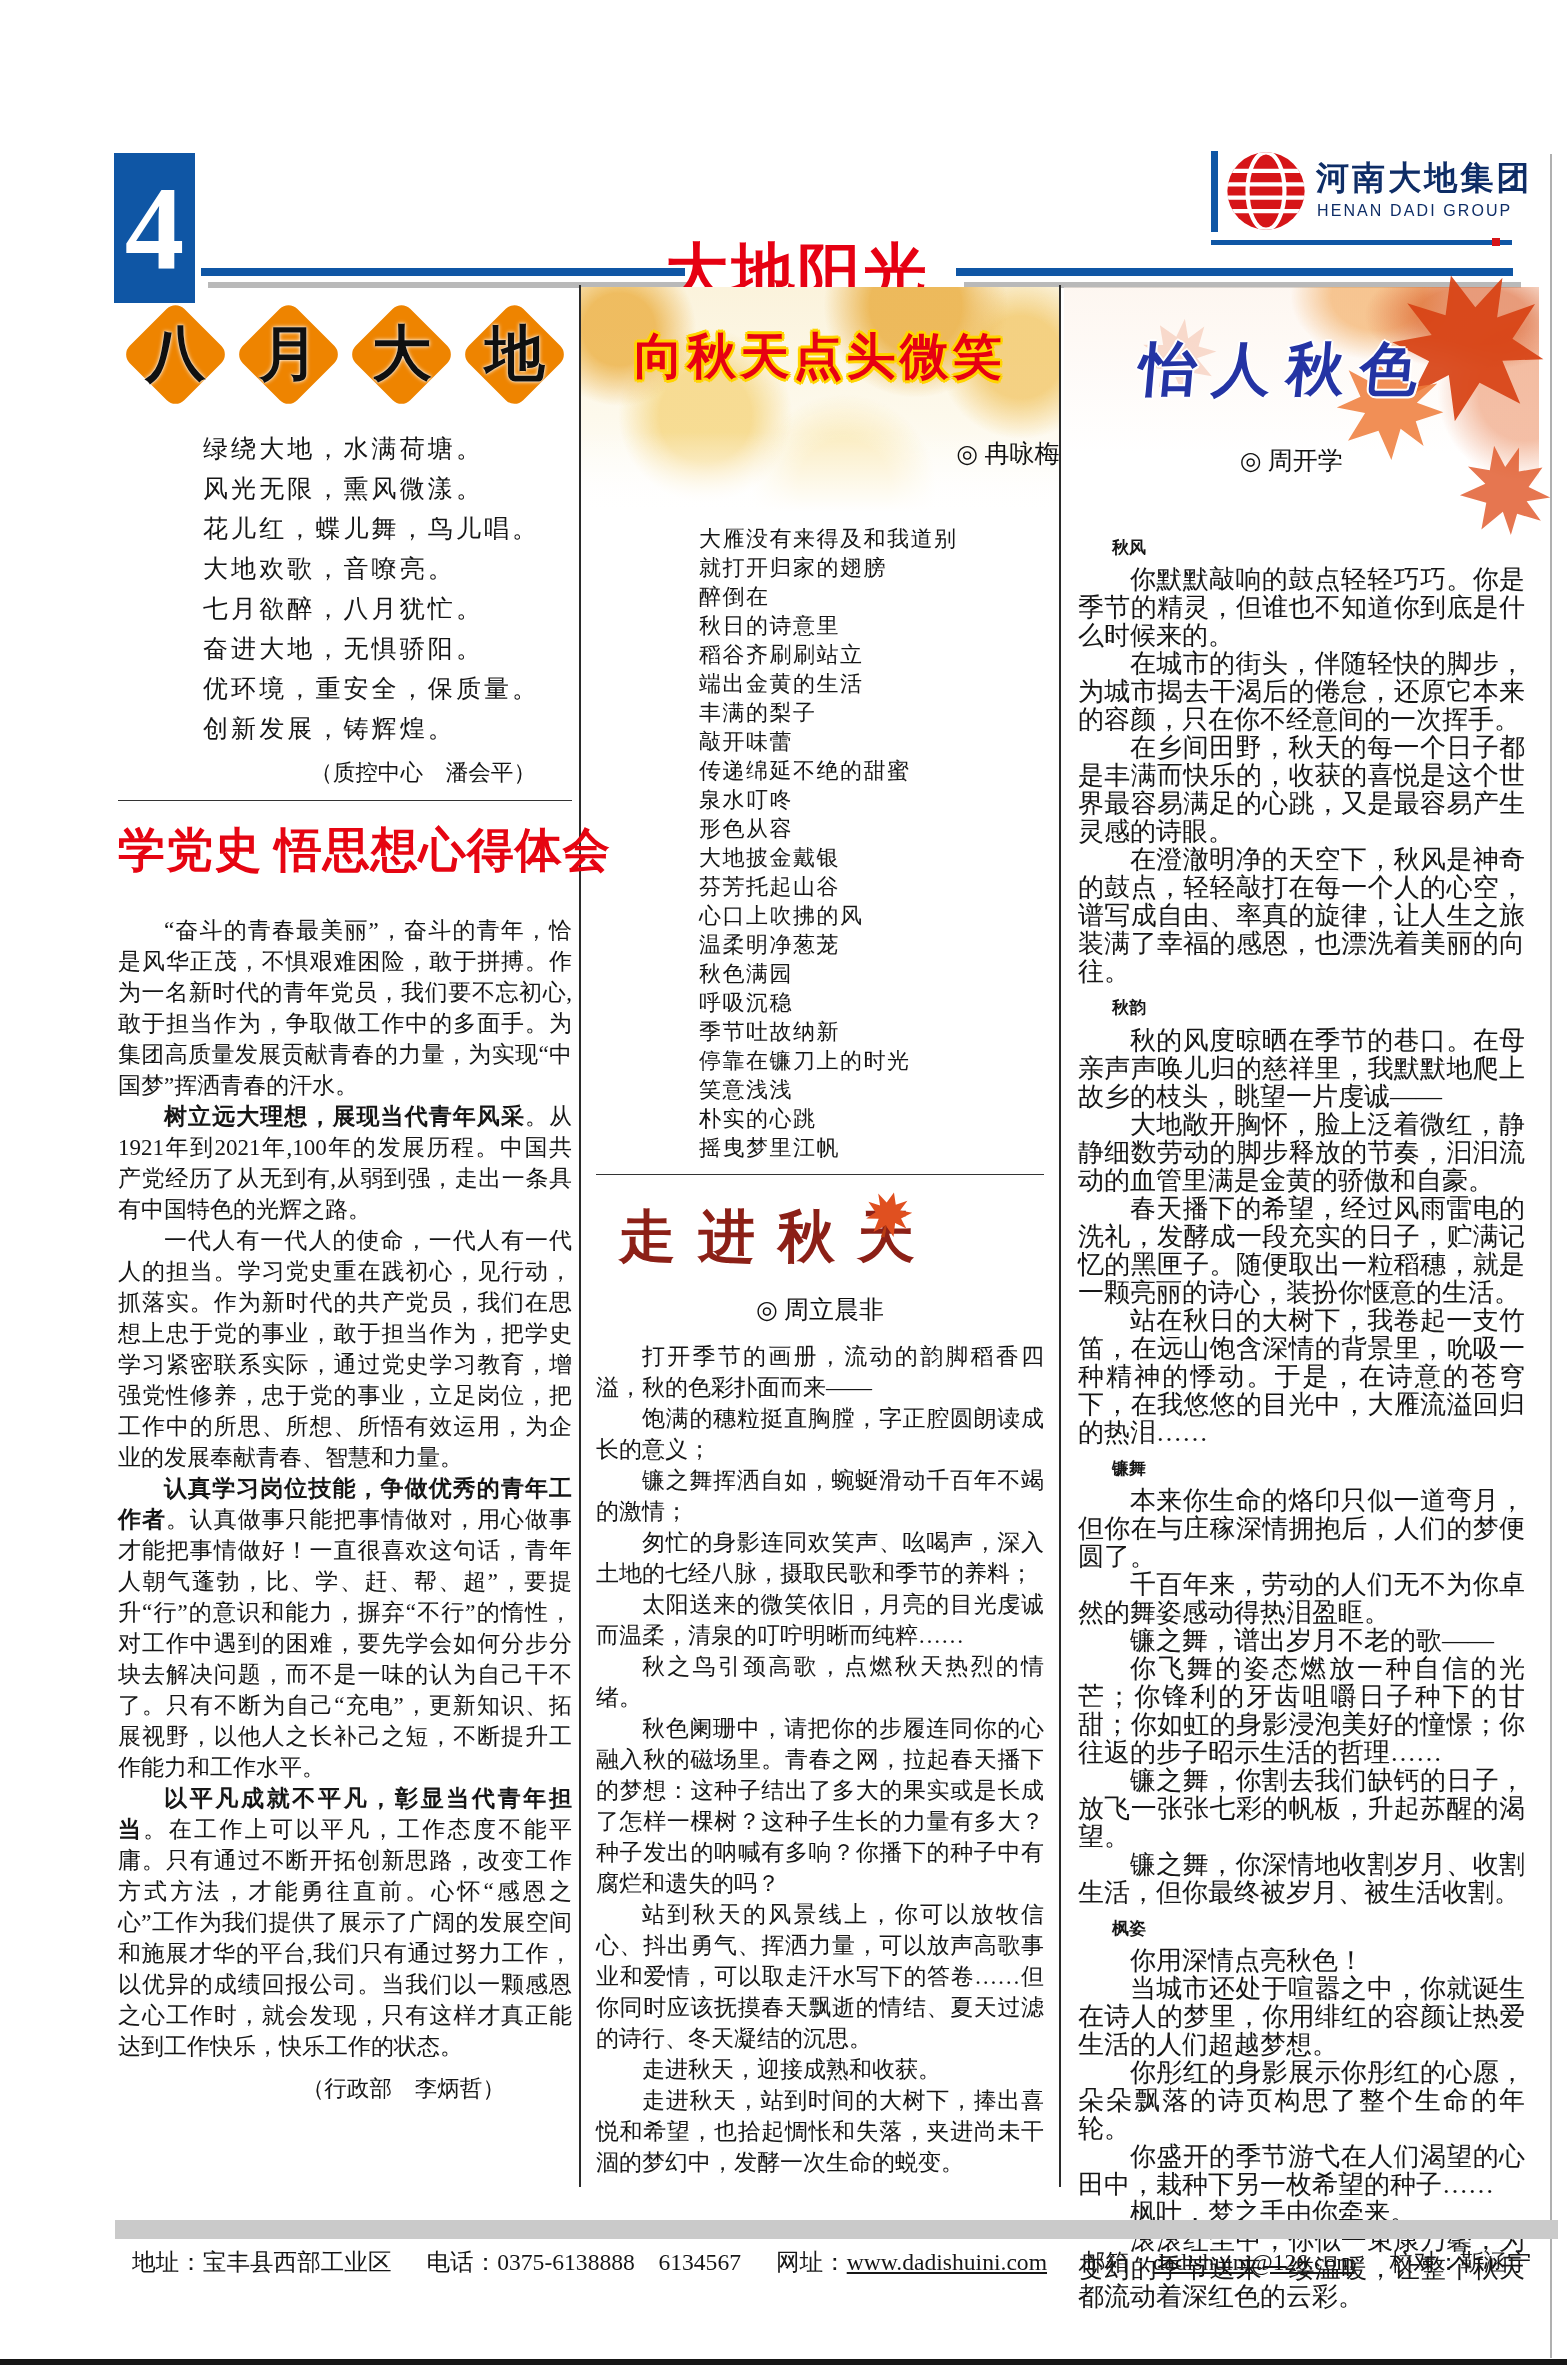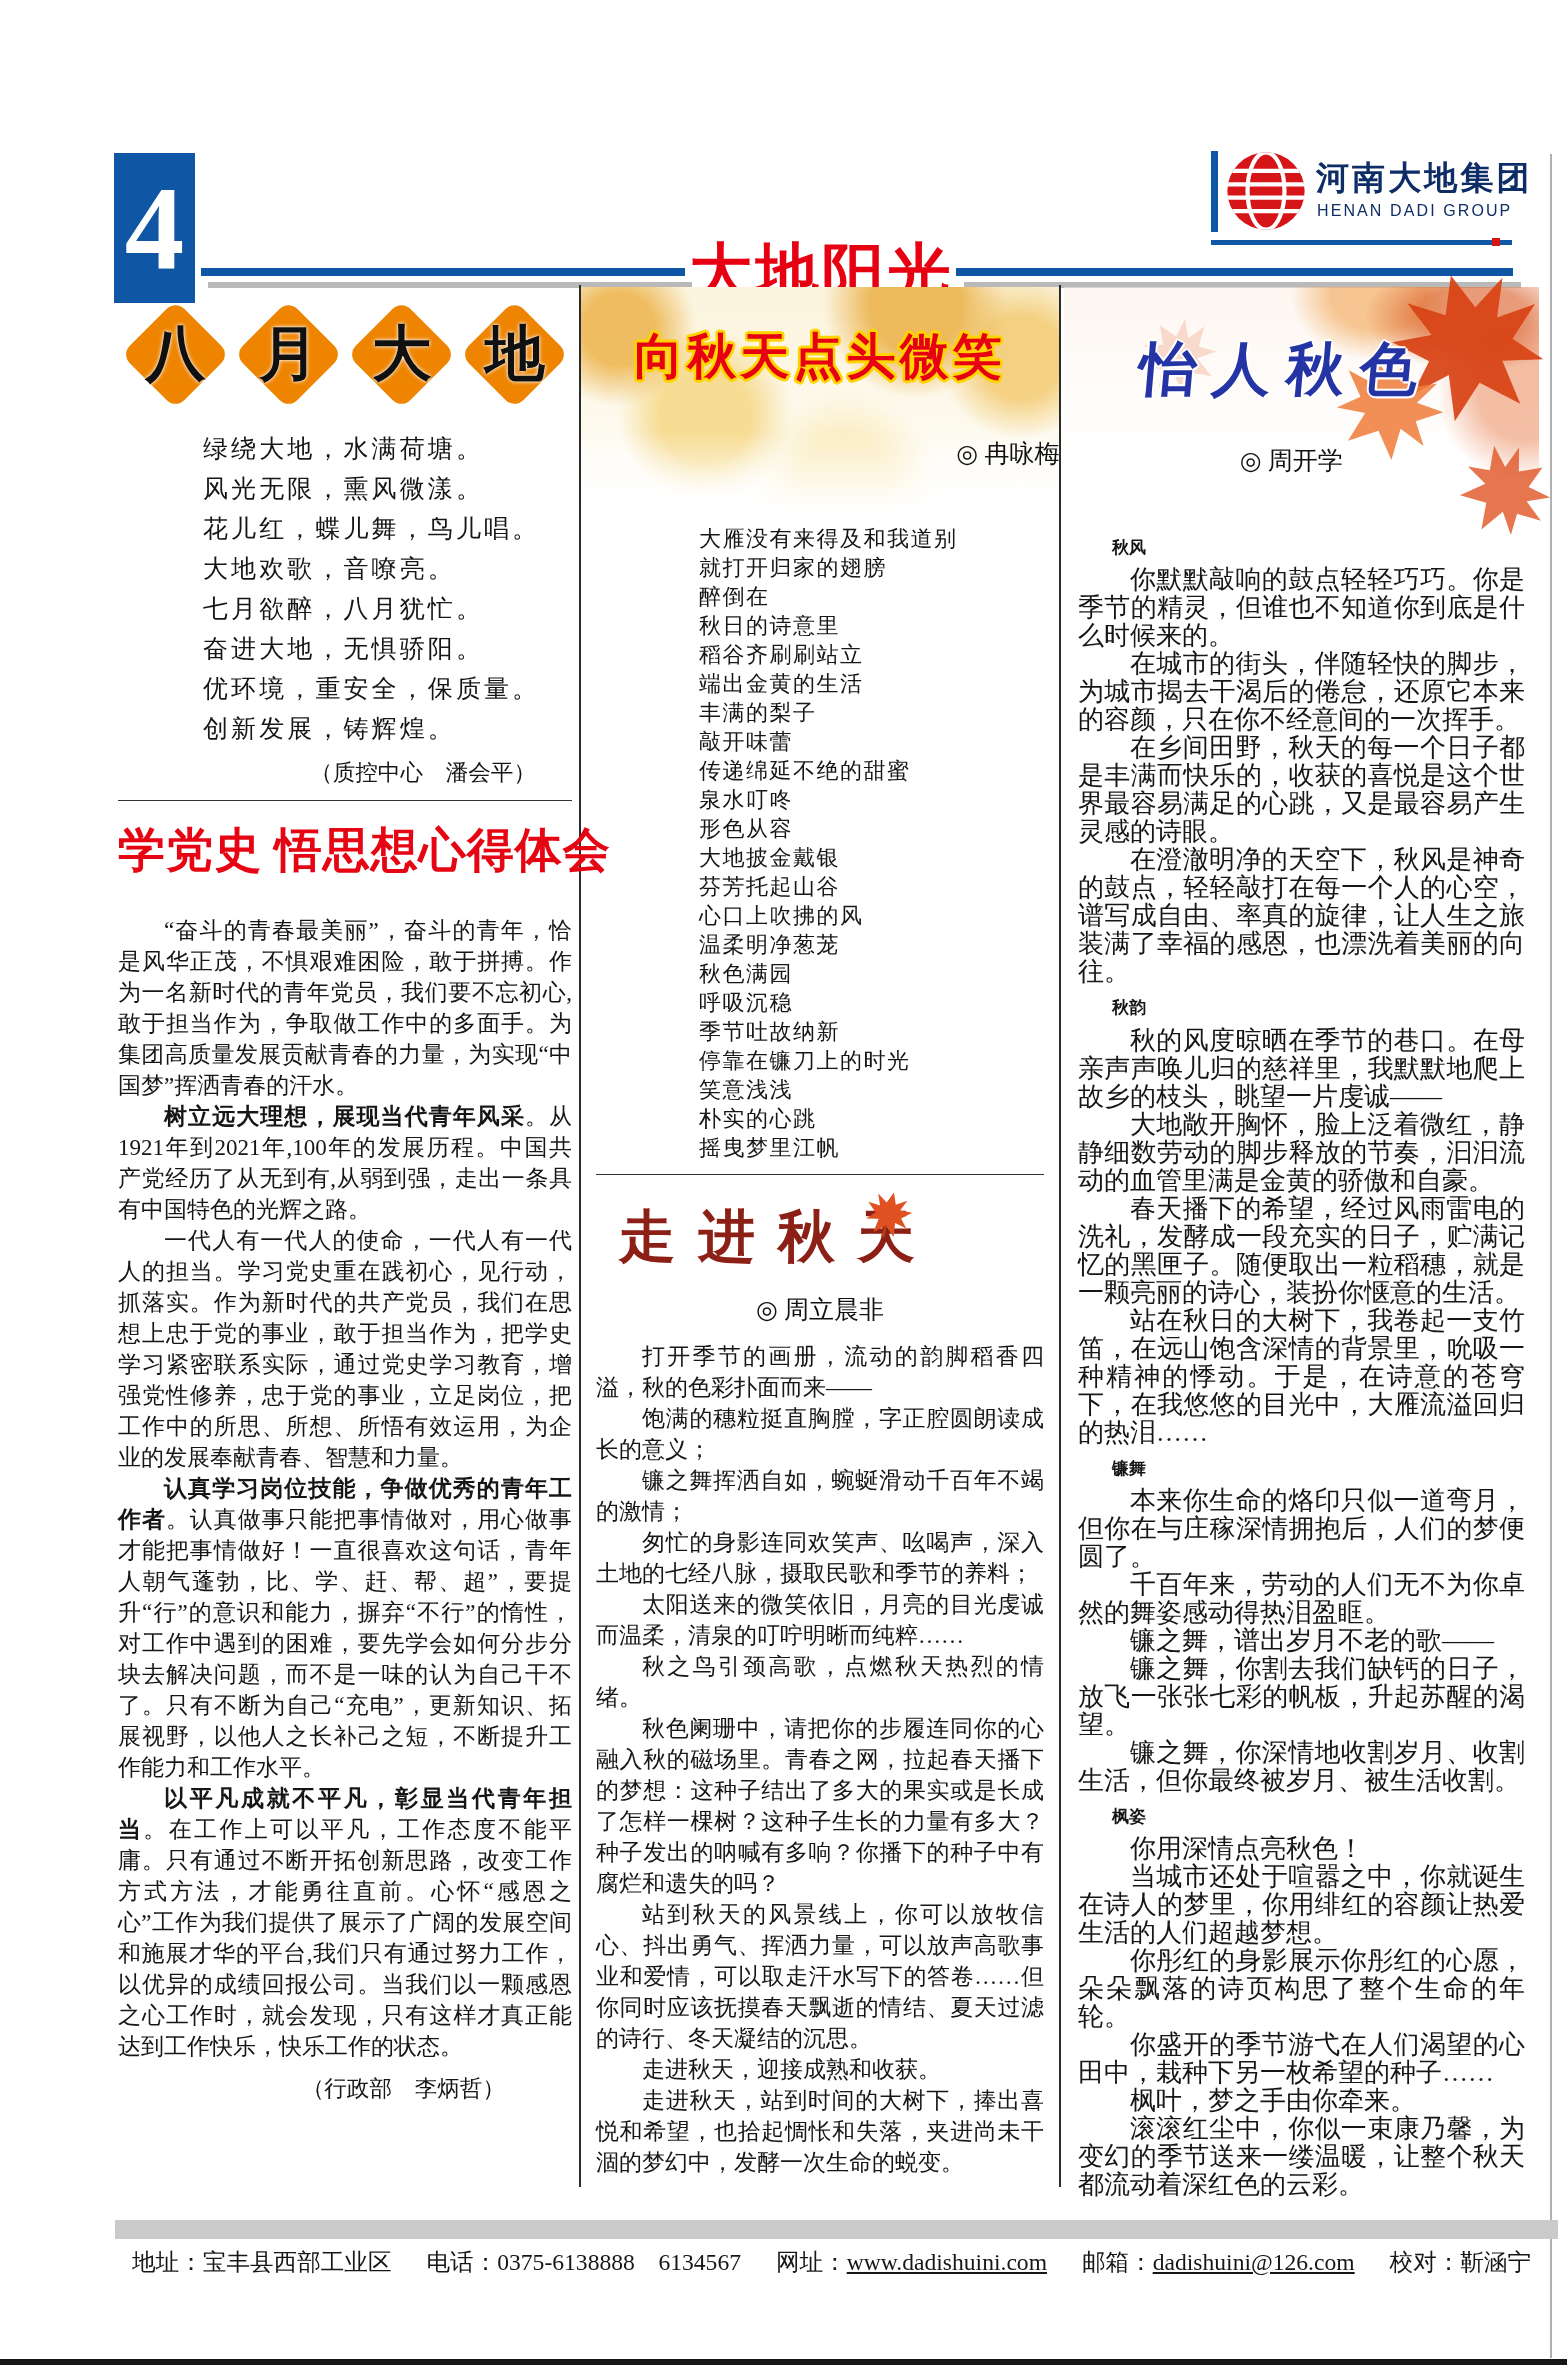--- a/index.html
+++ b/index.html
@@ -17,7 +17,7 @@
   .mast-line{ position:absolute; height:8.2px; background:#0f56a5; }
   .mast-line.gray{ background:#b9b9b9; height:6.2px; }
   .masthead{
-    position:absolute; left:688px; top:230px; width:267px; text-align:center;
+    position:absolute; left:664px; top:230px; width:267px; text-align:center;
     font-size:63px; font-weight:bold; color:#e60012; letter-spacing:3.1px;
     font-family:"Liberation Sans","DejaVu Sans",sans-serif;
   }

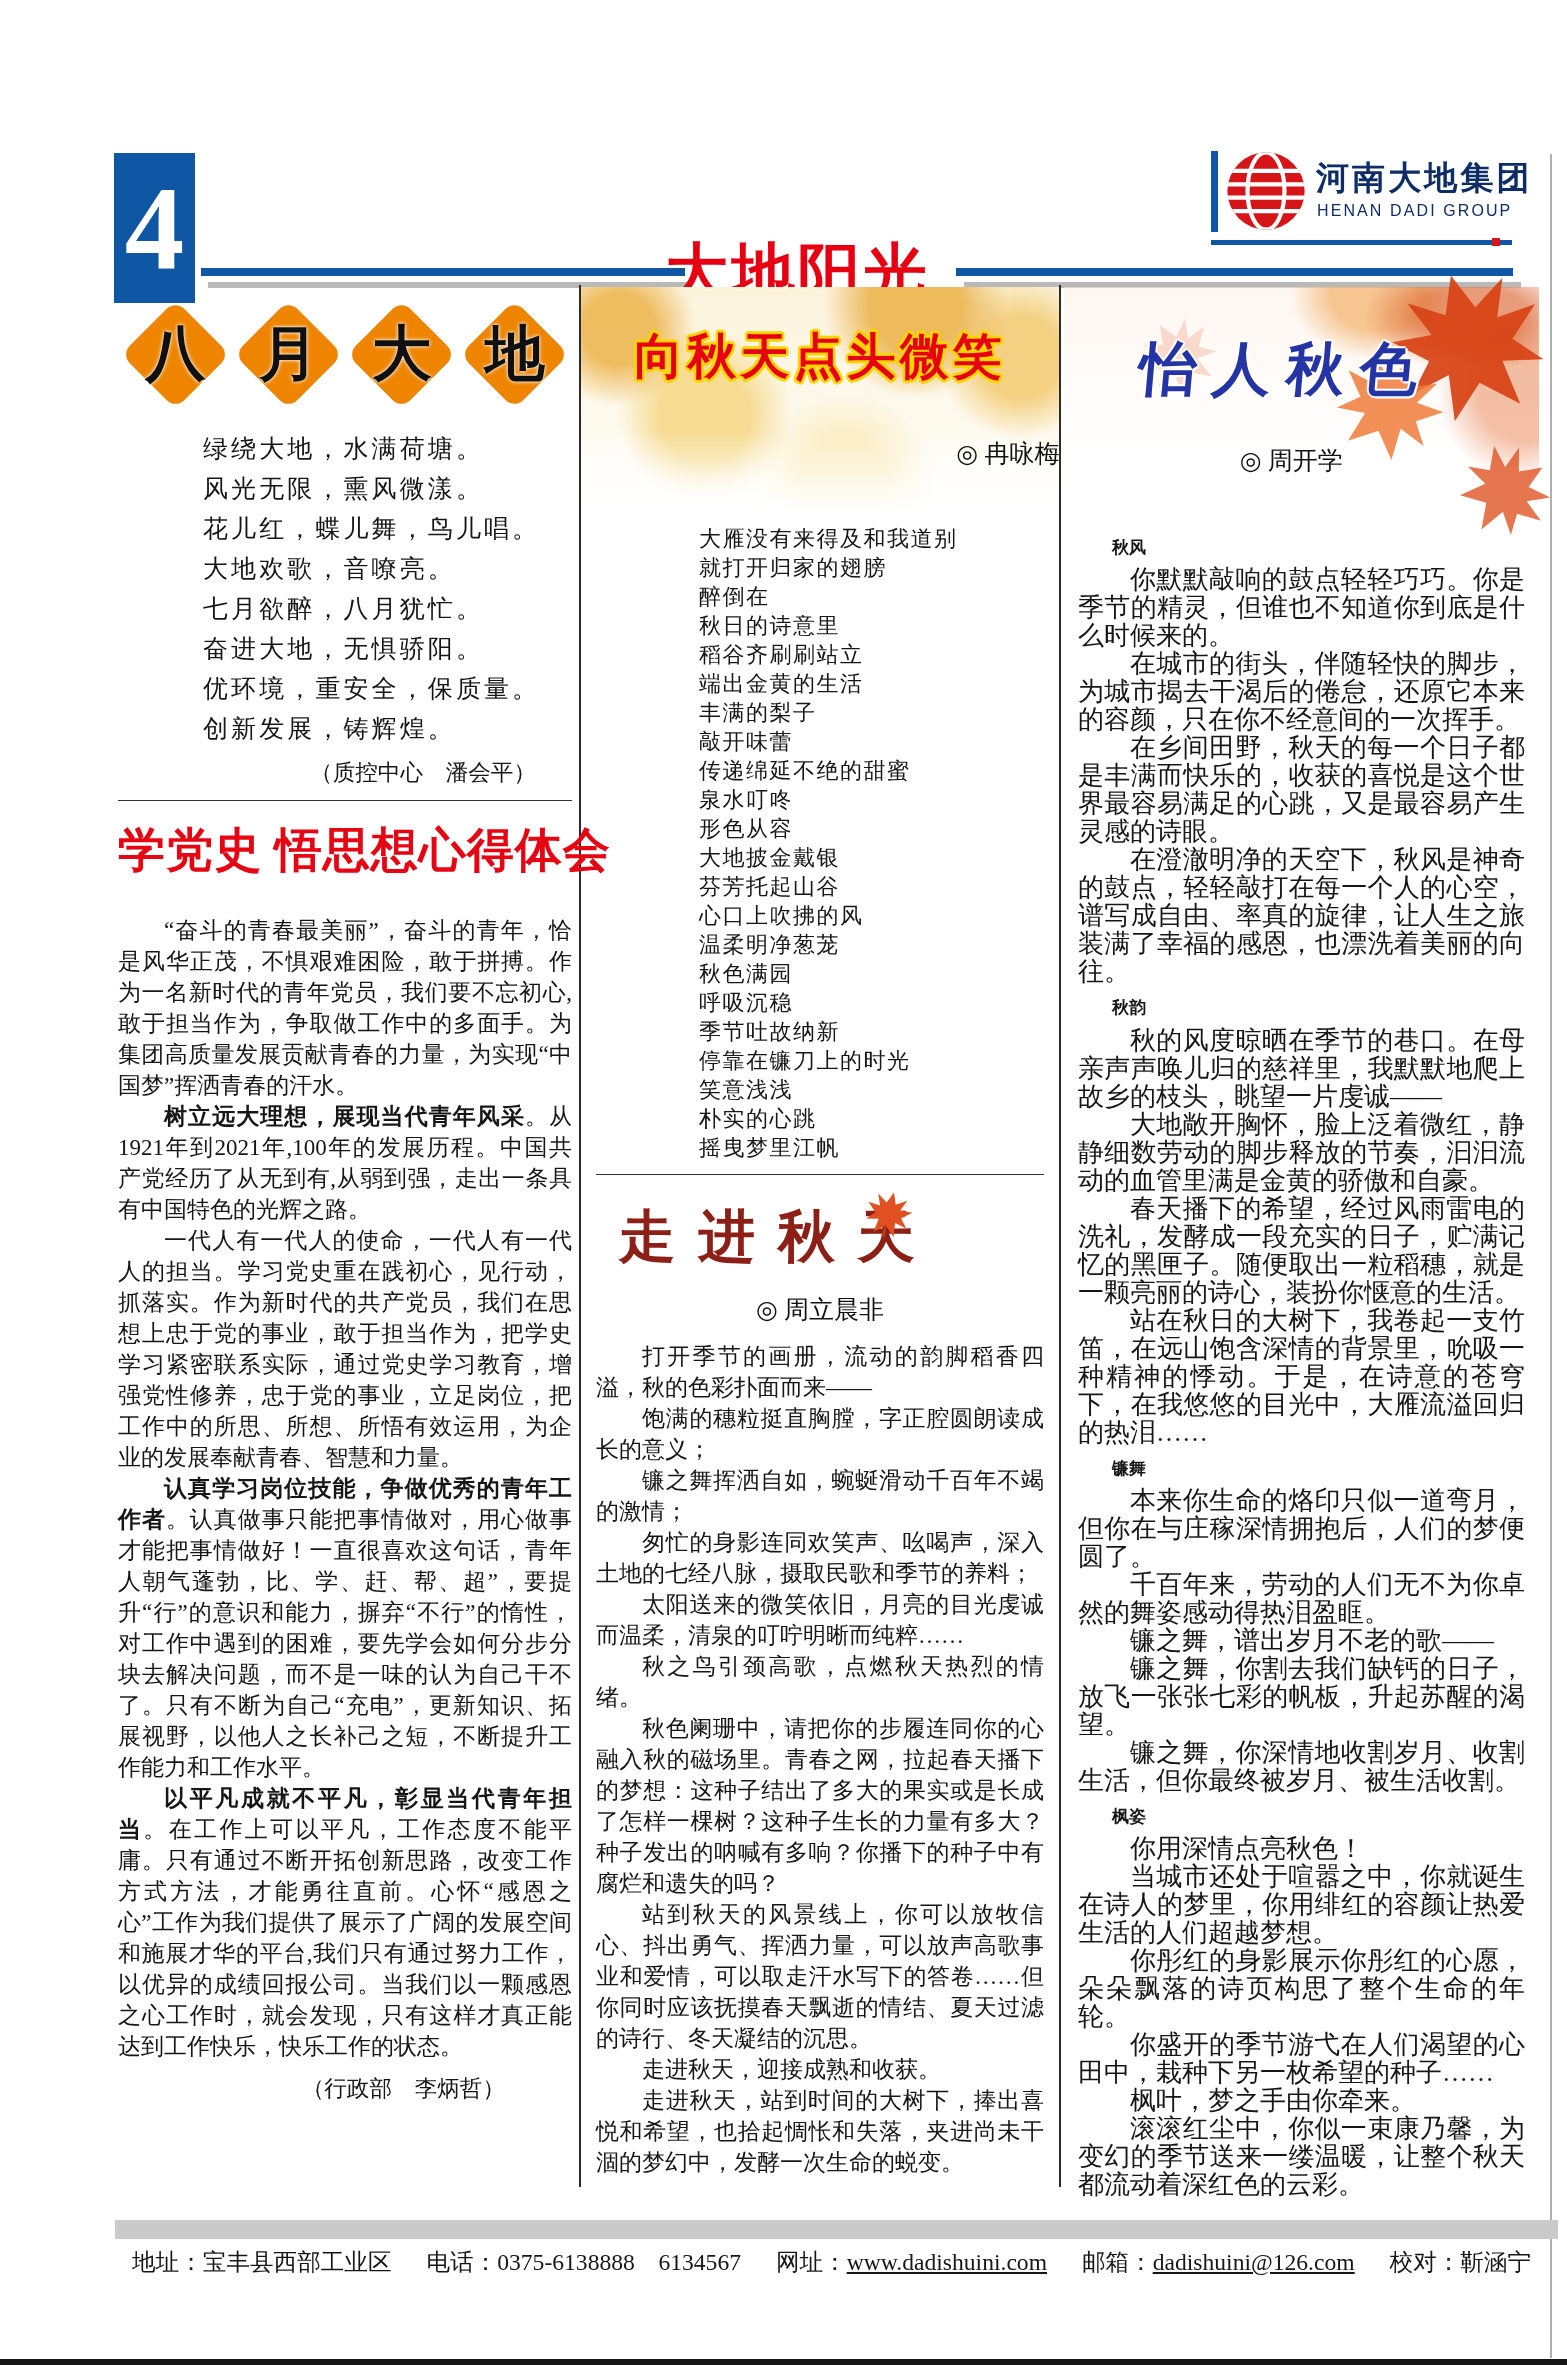--- a/index.html
+++ b/index.html
@@ -292,6 +292,7 @@
   <p class="para3">本来你生命的烙印只似一道弯月，但你在与庄稼深情拥抱后，人们的梦便圆了。</p>
   <p class="para3">千百年来，劳动的人们无不为你卓然的舞姿感动得热泪盈眶。</p>
   <p class="para3">镰之舞，谱出岁月不老的歌——</p>
+  <p class="para3">你飞舞的姿态燃放一种自信的光芒；你锋利的牙齿咀嚼日子种下的甘甜；你如虹的身影浸泡美好的憧憬；你往返的步子昭示生活的哲理……</p>
   <p class="para3">镰之舞，你割去我们缺钙的日子，放飞一张张七彩的帆板，升起苏醒的渴望。</p>
   <p class="para3">镰之舞，你深情地收割岁月、收割生活，但你最终被岁月、被生活收割。</p>
 

